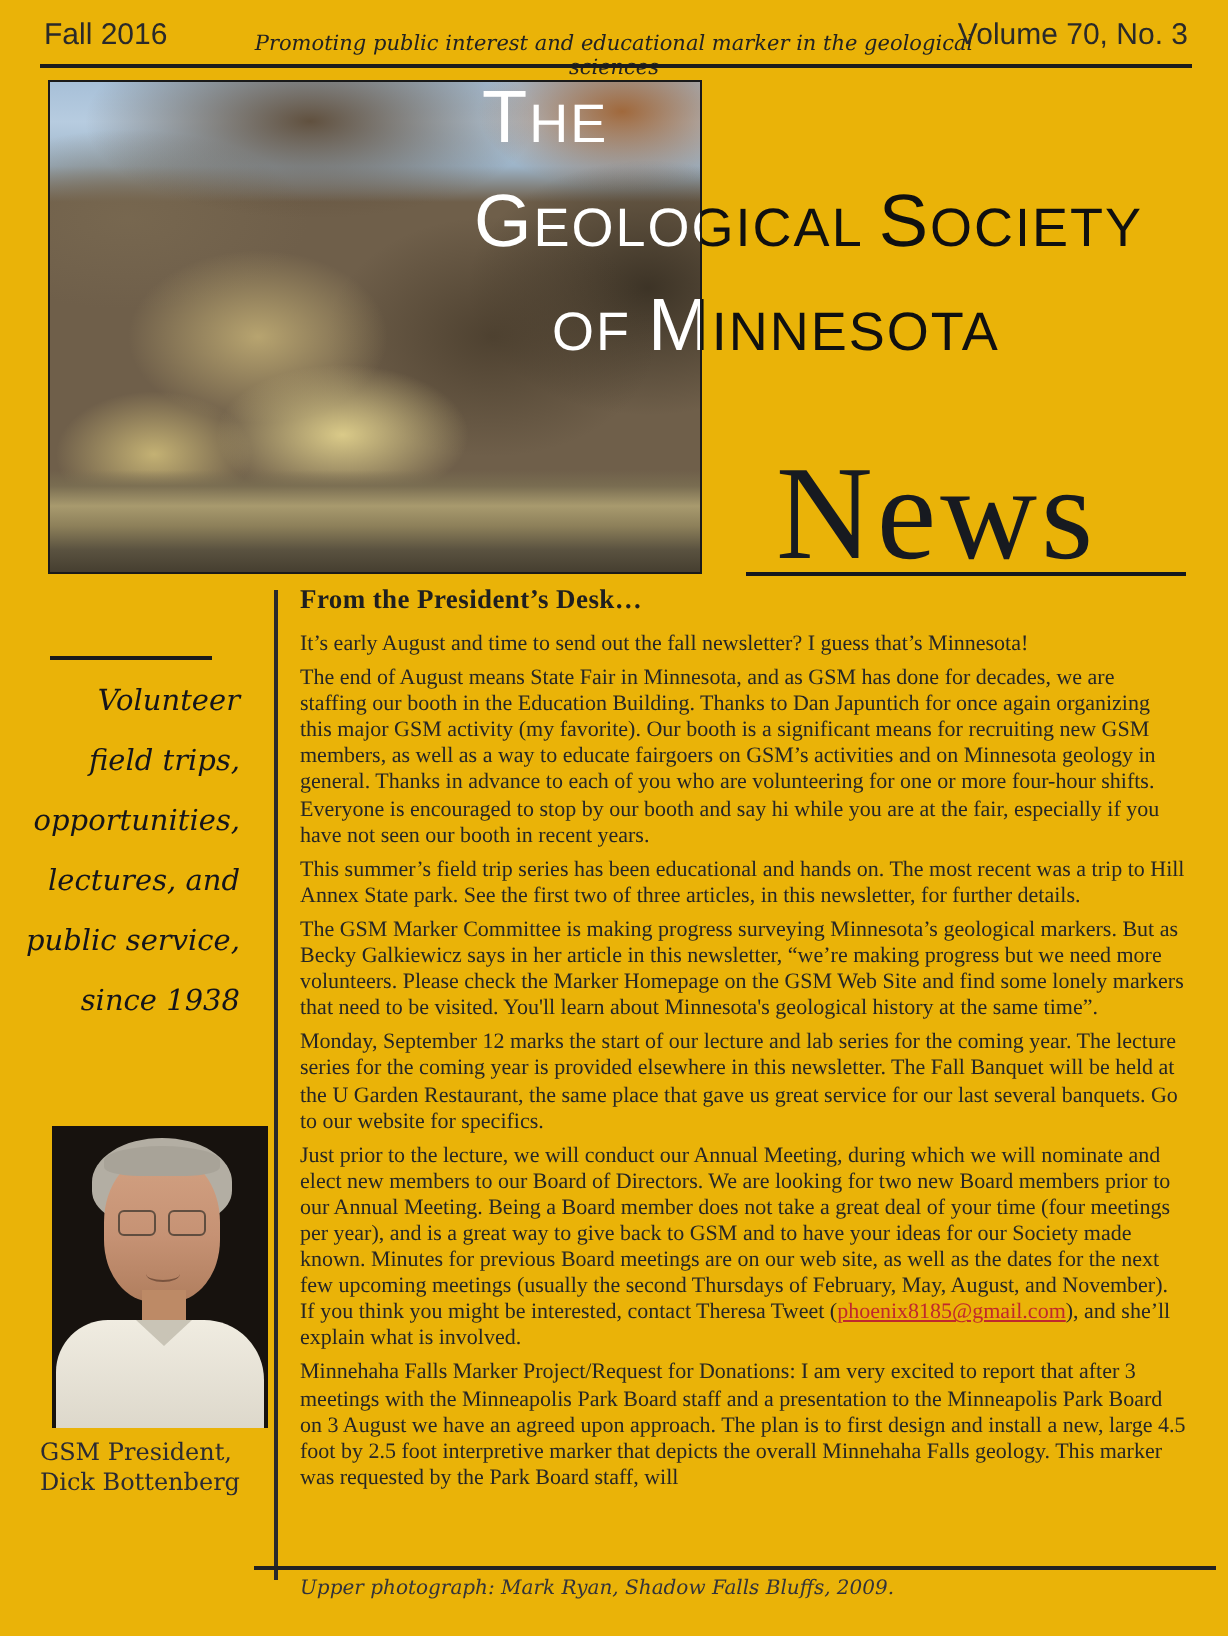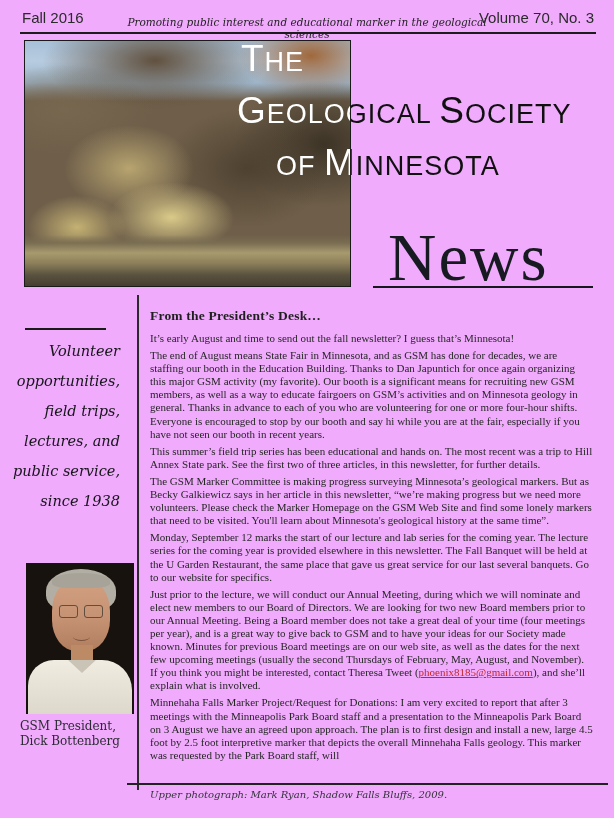--- a/index.html
+++ b/index.html
@@ -3,7 +3,7 @@
 <meta charset="utf-8">
 <style>
   html,body{margin:0;padding:0;background:#e8e8e8;}
-  .page{position:relative;width:614px;height:818px;background:#f0abfc;overflow:hidden;
+  .page{position:relative;width:614px;height:818px;background:#eab308;overflow:hidden;
         font-family:"Liberation Serif",serif;margin:0 auto;}
 
   

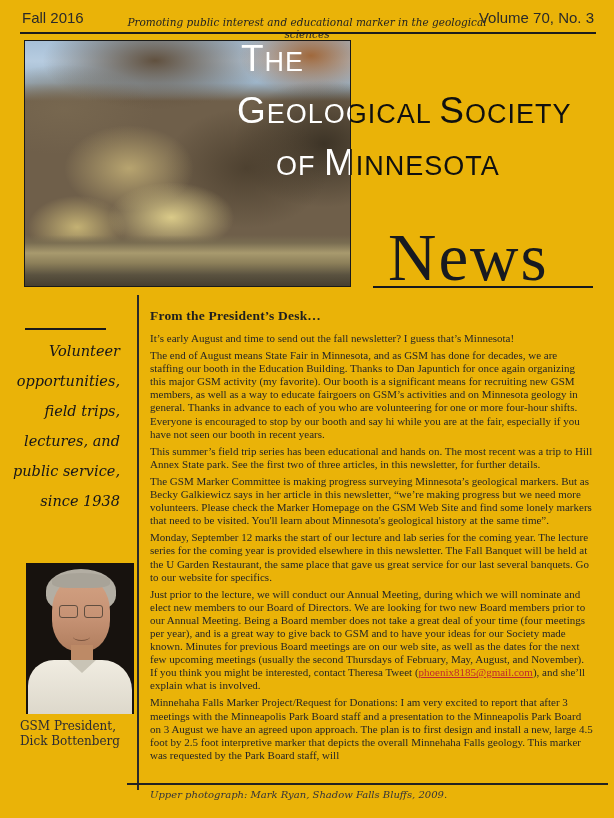--- a/index.html
+++ b/index.html
@@ -67,7 +67,7 @@
 
   
   .article{position:absolute;left:150px;top:292px;width:443px;color:#262626;}
-  .article .heading{font:bold 13.5px "Liberation Serif",serif;color:#1f1f1f;margin:16px 0 8px 0;letter-spacing:.2px;}
+  .article .heading{font:bold 13.5px "Liberation Serif",serif;color:#1f1f1f;margin:0 0 8px 0;letter-spacing:.2px;}
   .article p{margin:0 0 4px 0;font:11px/13.1px "Liberation Serif",serif;}
   .article .bold{font-weight:normal;text-align:right;}
   .email-link{text-decoration:underline;cursor:pointer;}

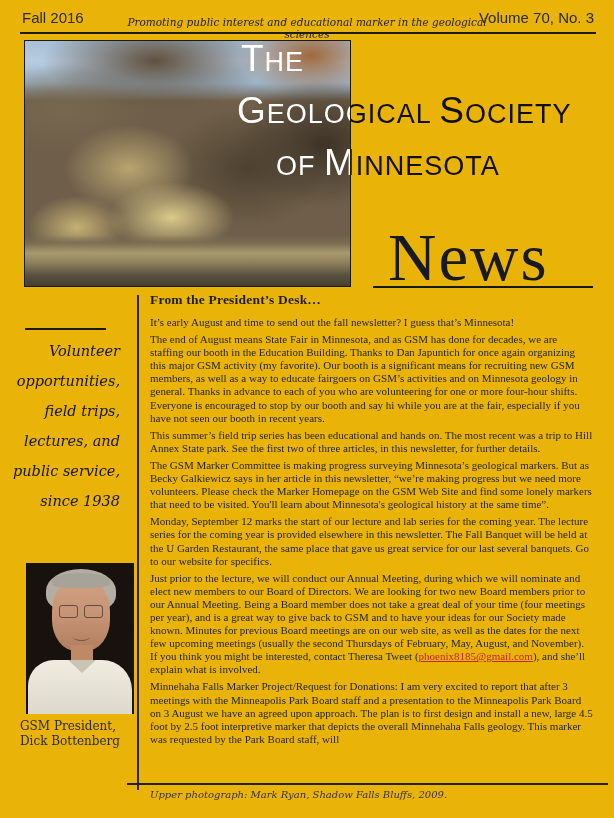--- a/index.html
+++ b/index.html
@@ -107,8 +107,8 @@
   <div class="sb-rule"></div>
   <div class="sb-tagline">
       <div>Volunteer</div>
+      <div>field trips,</div>
       <div>opportunities,</div>
-      <div>field trips,</div>
       <div>lectures,  and</div>
       <div>public service,</div>
       <div>since 1938</div>

